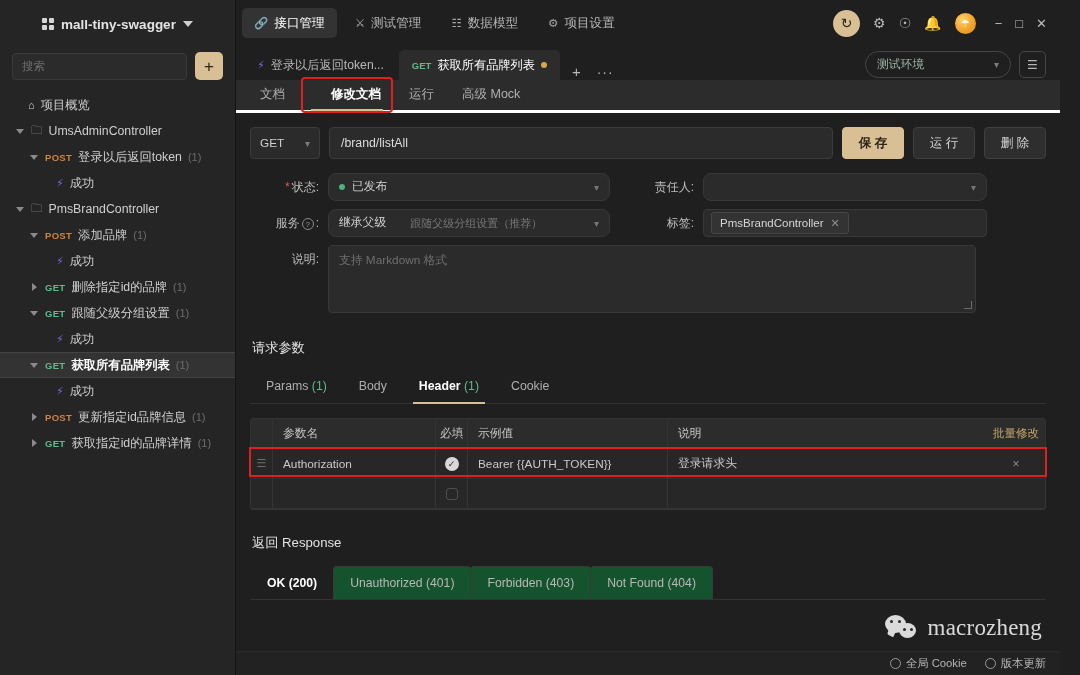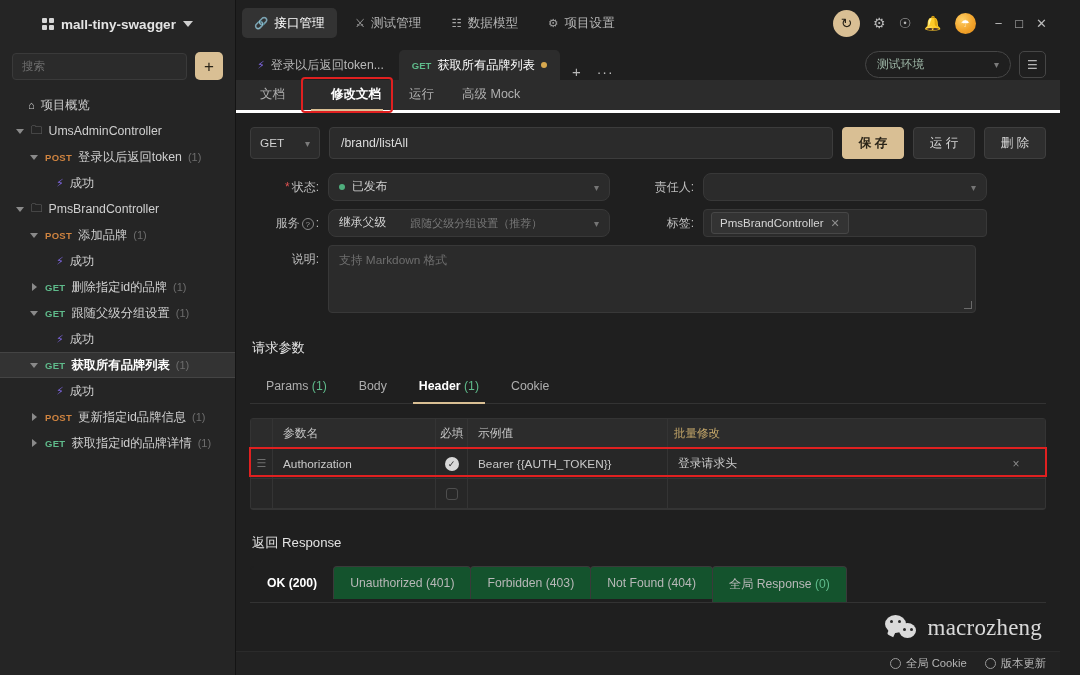--- a/index.html
+++ b/index.html
@@ -490,6 +490,7 @@
           <div class="c-name pc">参数名</div>
           <div class="c-req pc" style="justify-content:flex-start;padding:0 4px;">必填</div>
           <div class="c-val pc">示例值</div>
+          <div class="c-desc pc">说明</div>
           <div class="c-act">
               <span class="batch">批量修改</span>
             </div>

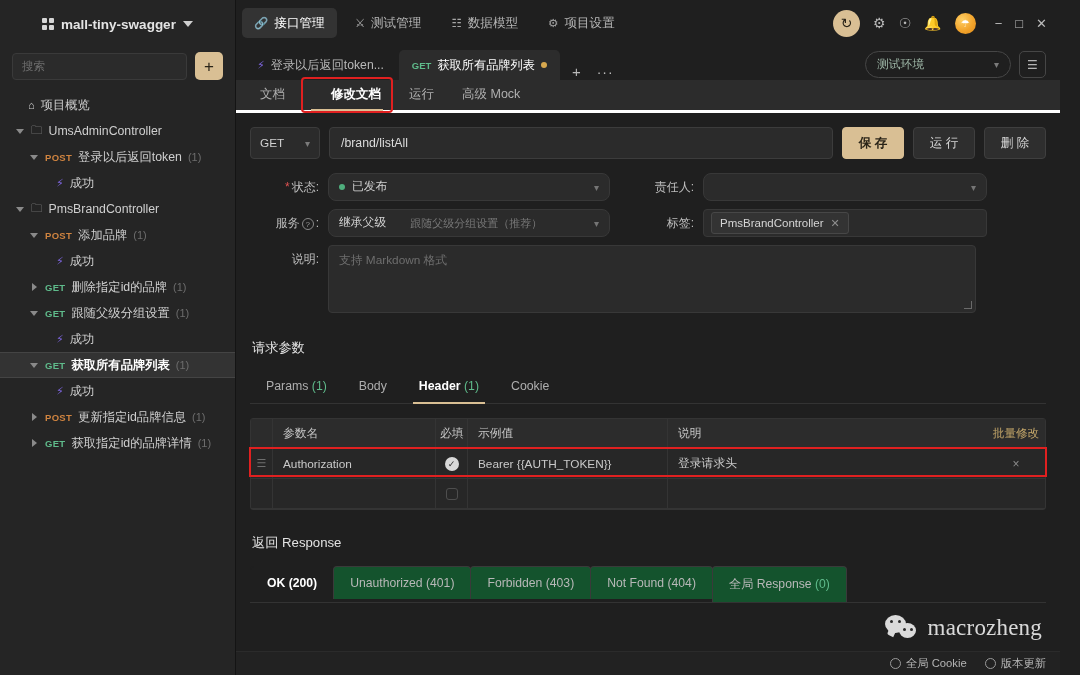--- a/index.html
+++ b/index.html
@@ -527,10 +527,6 @@
         <div class="rtab">Unauthorized (401)</div>
         <div class="rtab">Forbidden (403)</div>
         <div class="rtab">Not Found (404)</div>
-        <div class="rtab">
-          <span>全局 Response</span>
-          <span class="z">(0)</span>
-        </div>
       </div>
 
       <div class="wm">

